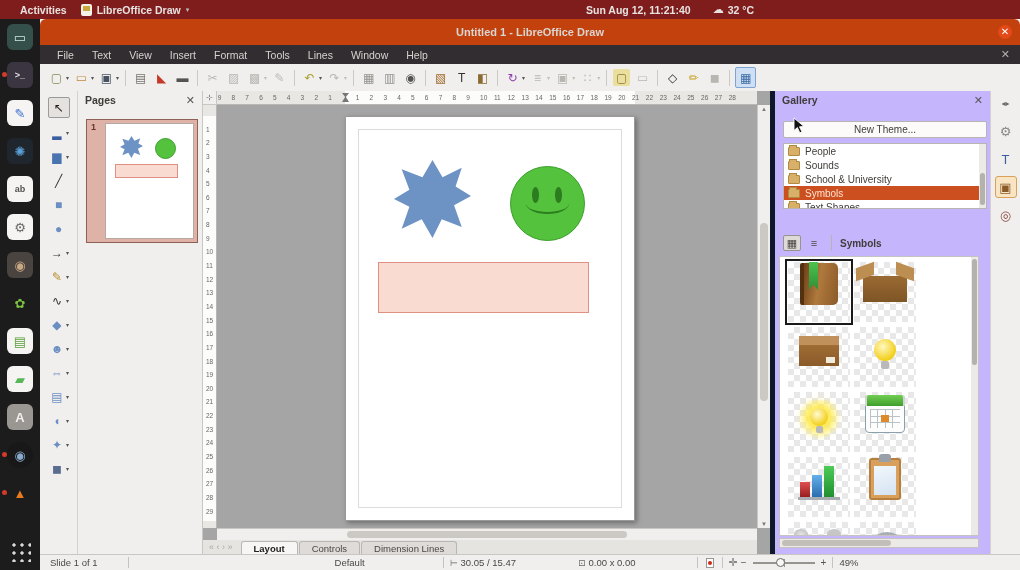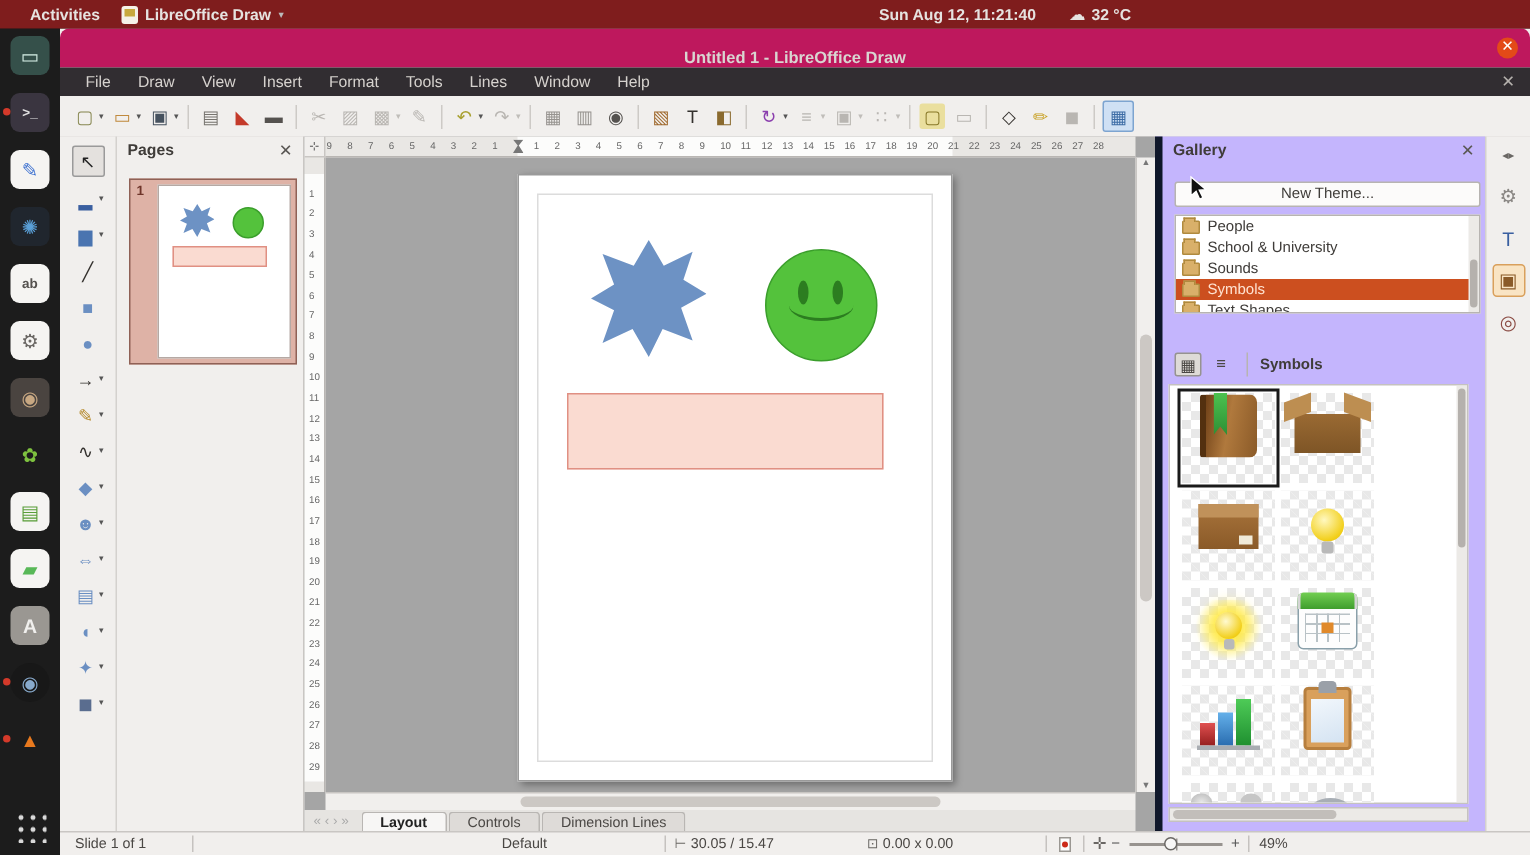--- a/index.html
+++ b/index.html
@@ -28,8 +28,8 @@
     background-image:radial-gradient(#d9d9d9 1.4px,transparent 1.9px);background-size:8px 8px;background-position:1px 1px}
   
   #window{position:absolute;left:40px;top:19px;width:980px;height:551px;background:#f1efed}
-  #titlebar{position:absolute;left:0;top:0;right:0;height:26px;background:#be185d;border-radius:6px 6px 0 0;
-    display:flex;align-items:flex-end;justify-content:center}
+  #titlebar{position:absolute;left:0;top:0;right:0;height:26px;background:#c2410c;border-radius:6px 6px 0 0;
+    display:flex;align-items:center;justify-content:center}
   #wintitle{color:#d9d5d1;font-size:11px;font-weight:bold}
   #closebtn{position:absolute;right:8px;top:6px;width:14px;height:14px;border-radius:50%;background:#e34a18;
     color:#fff;font-size:10px;line-height:13px;text-align:center}

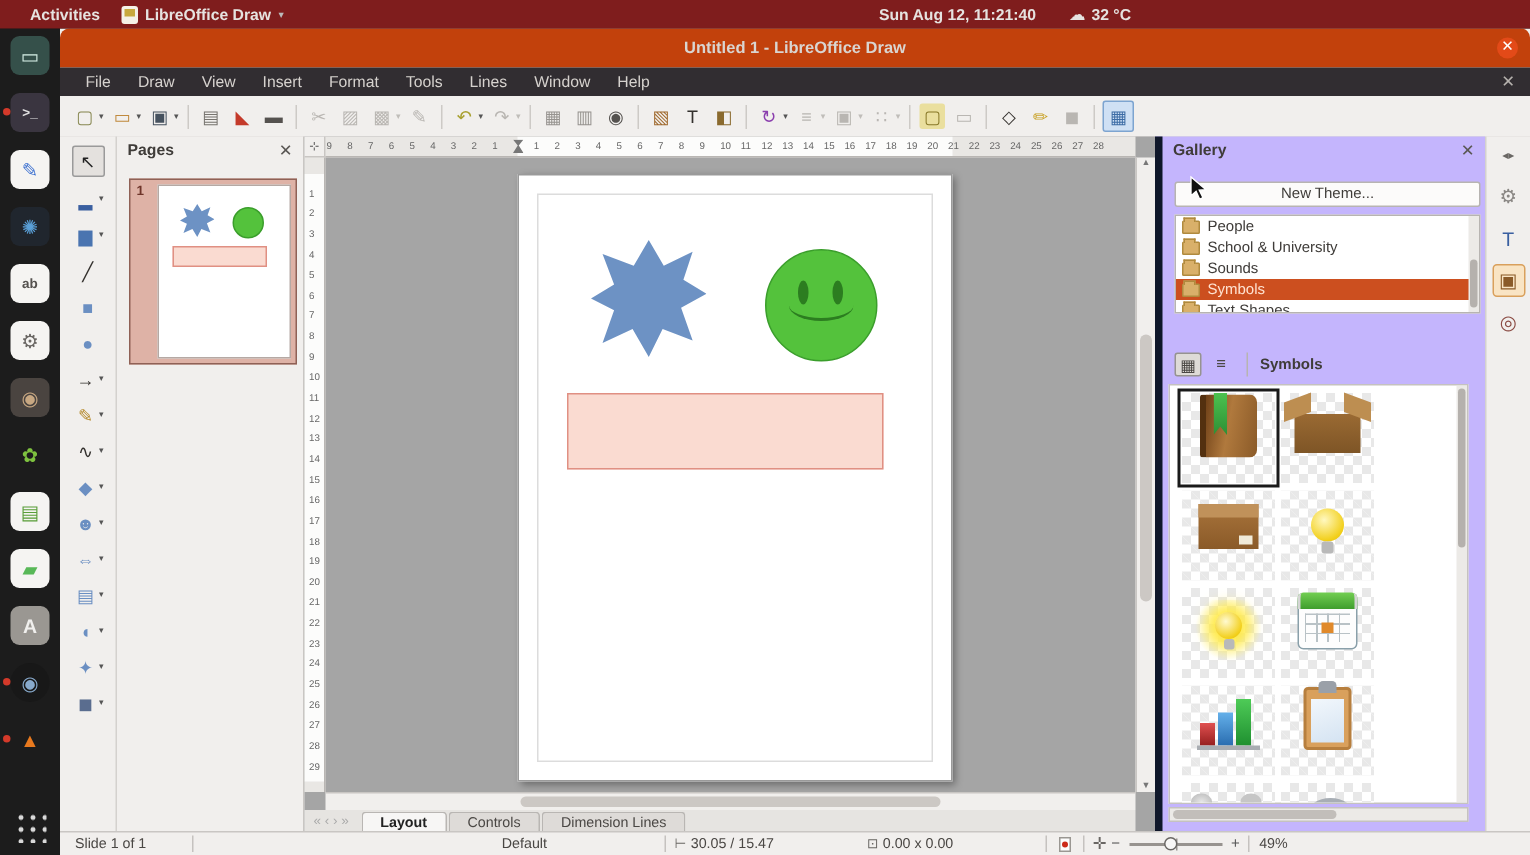--- a/index.html
+++ b/index.html
@@ -254,7 +254,7 @@
   <div id="menubar">
 
   <span class="menu-item">File</span>
-      <span class="menu-item">Draw</span>
+      <span class="menu-item">Text</span>
       <span class="menu-item">View</span>
       <span class="menu-item">Insert</span>
       <span class="menu-item">Format</span>

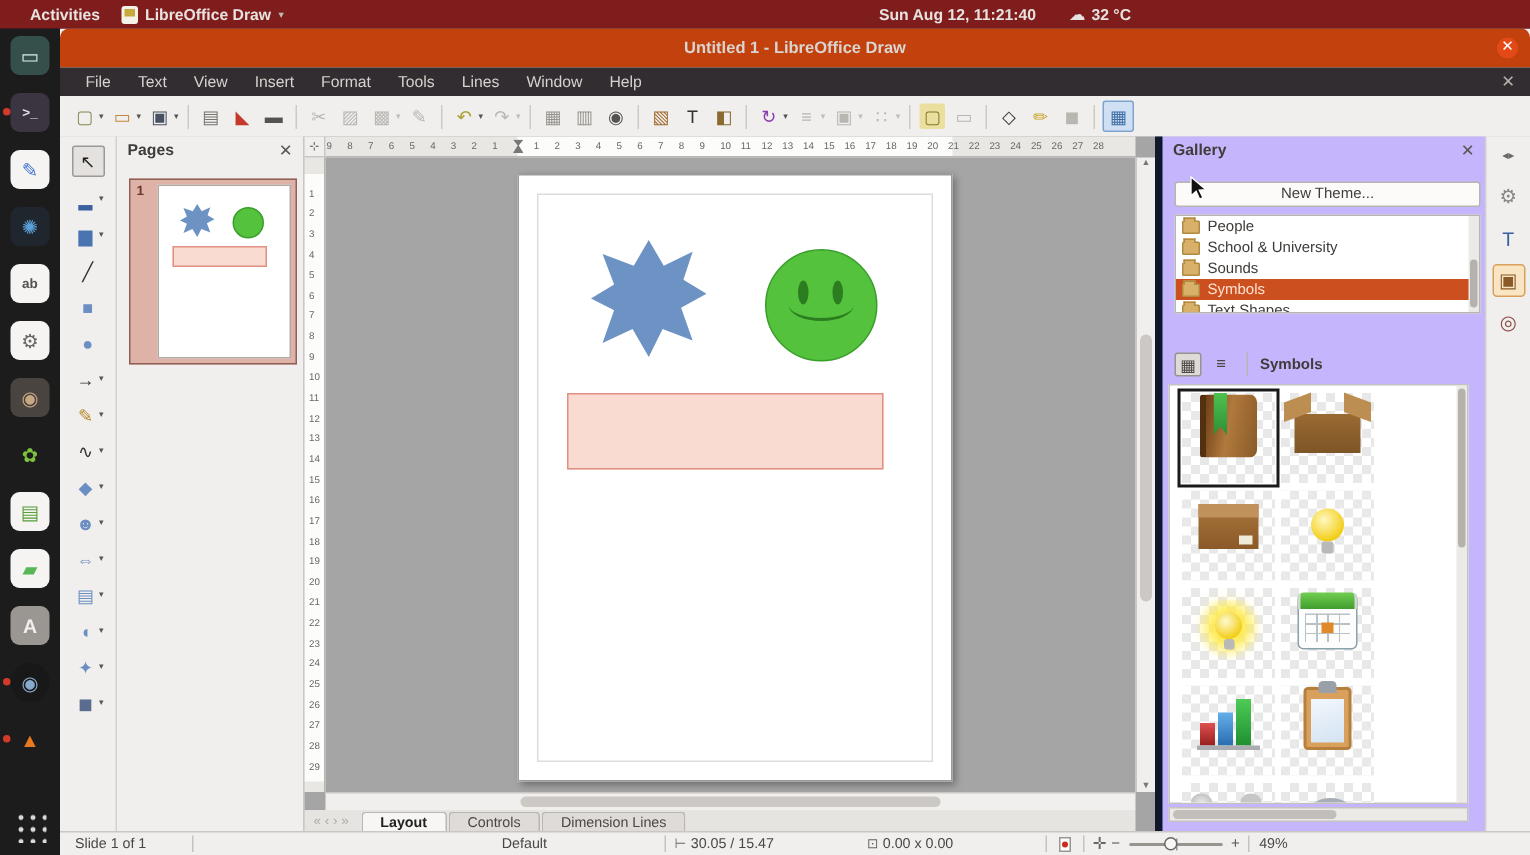--- a/index.html
+++ b/index.html
@@ -572,11 +572,11 @@
         </div>
         <div class="theme-row">
           <span class="folder-ic"></span>
-          <span>School &amp; University</span>
+          <span>Sounds</span>
         </div>
         <div class="theme-row">
           <span class="folder-ic"></span>
-          <span>Sounds</span>
+          <span>School &amp; University</span>
         </div>
         <div class="theme-row sel" style="background: rgb(204, 79, 31);">
           <span class="folder-ic"></span>

